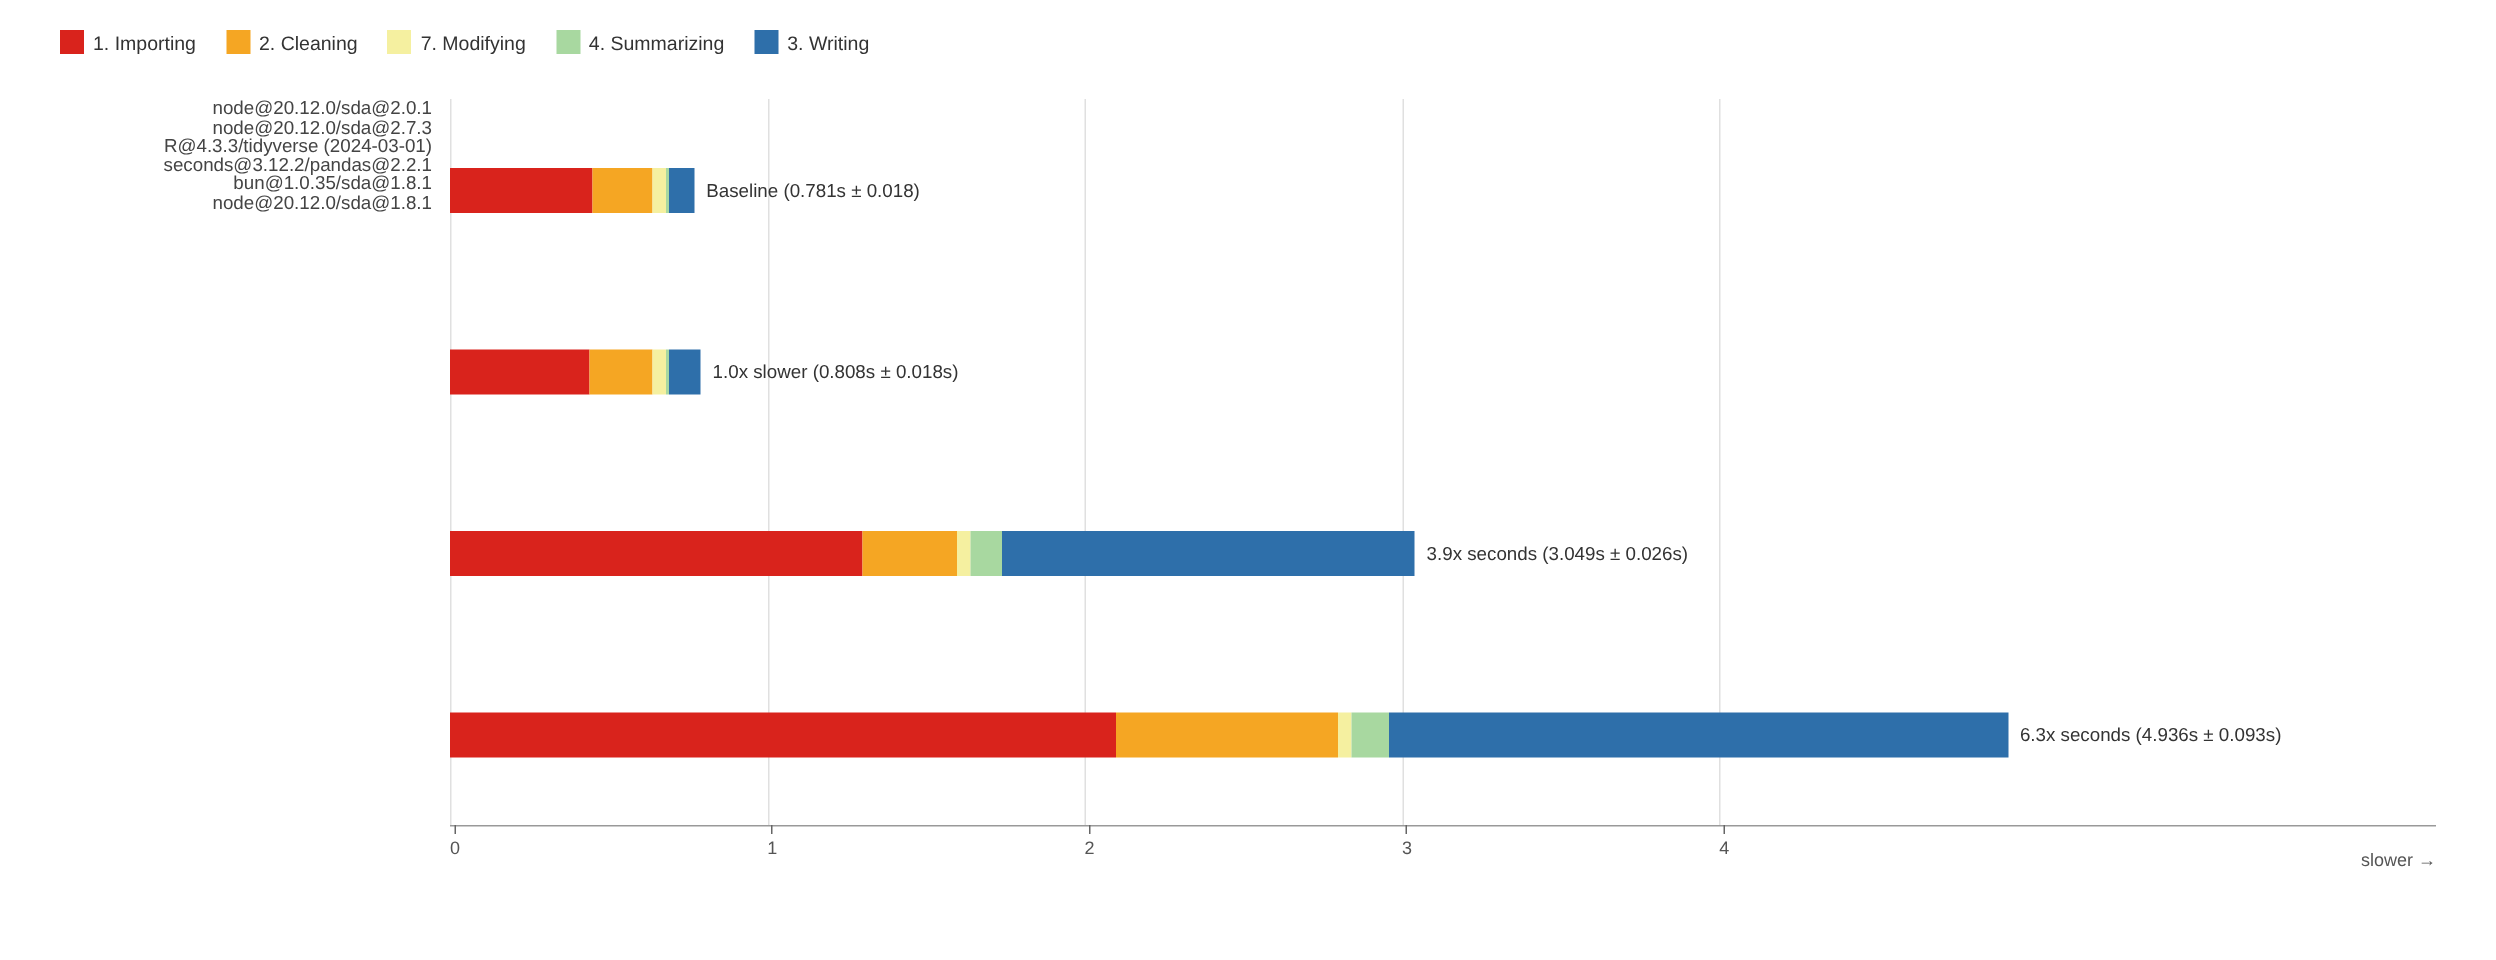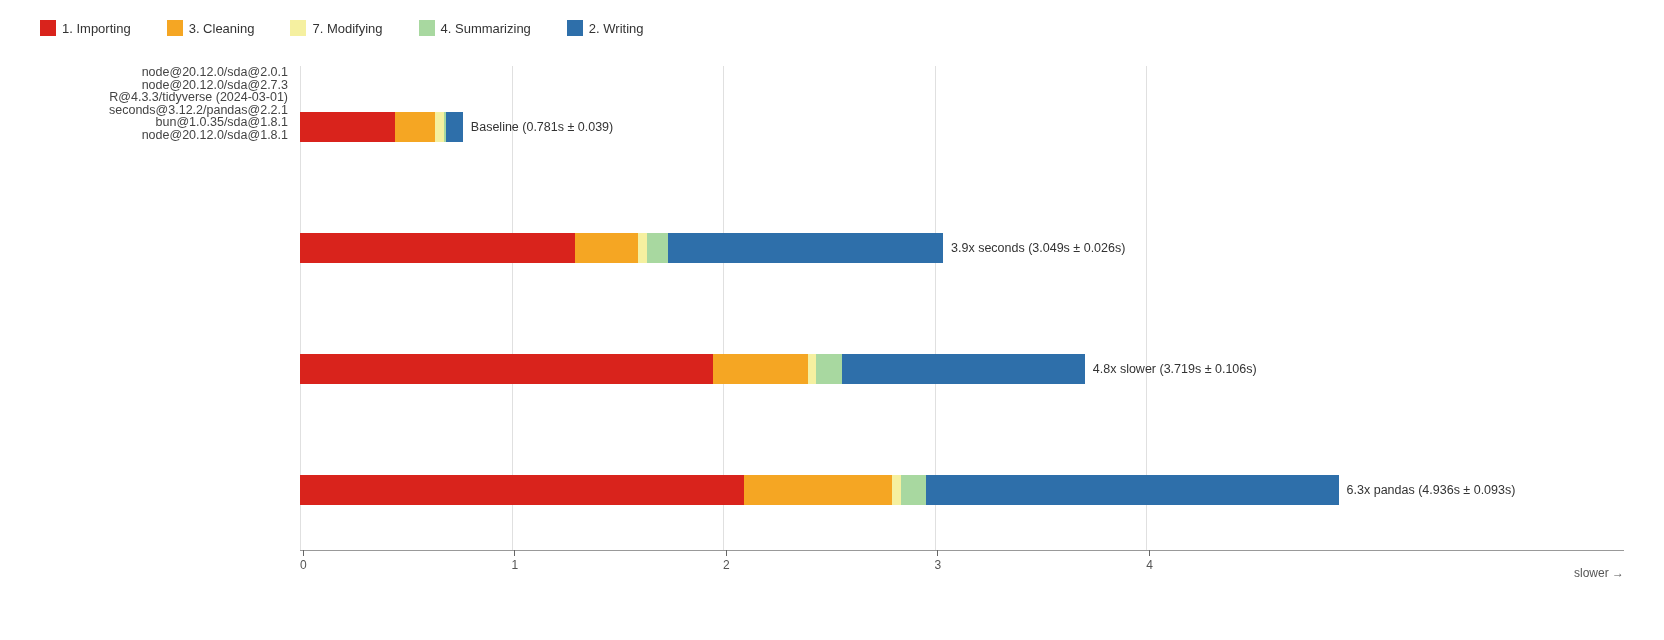--- a/index.html
+++ b/index.html
@@ -22,7 +22,7 @@
     .legend {
       display: flex;
       align-items: center;
-      gap: 36px;
+      gap: 20px;
       margin-bottom: 30px;
       flex-wrap: wrap;
     }

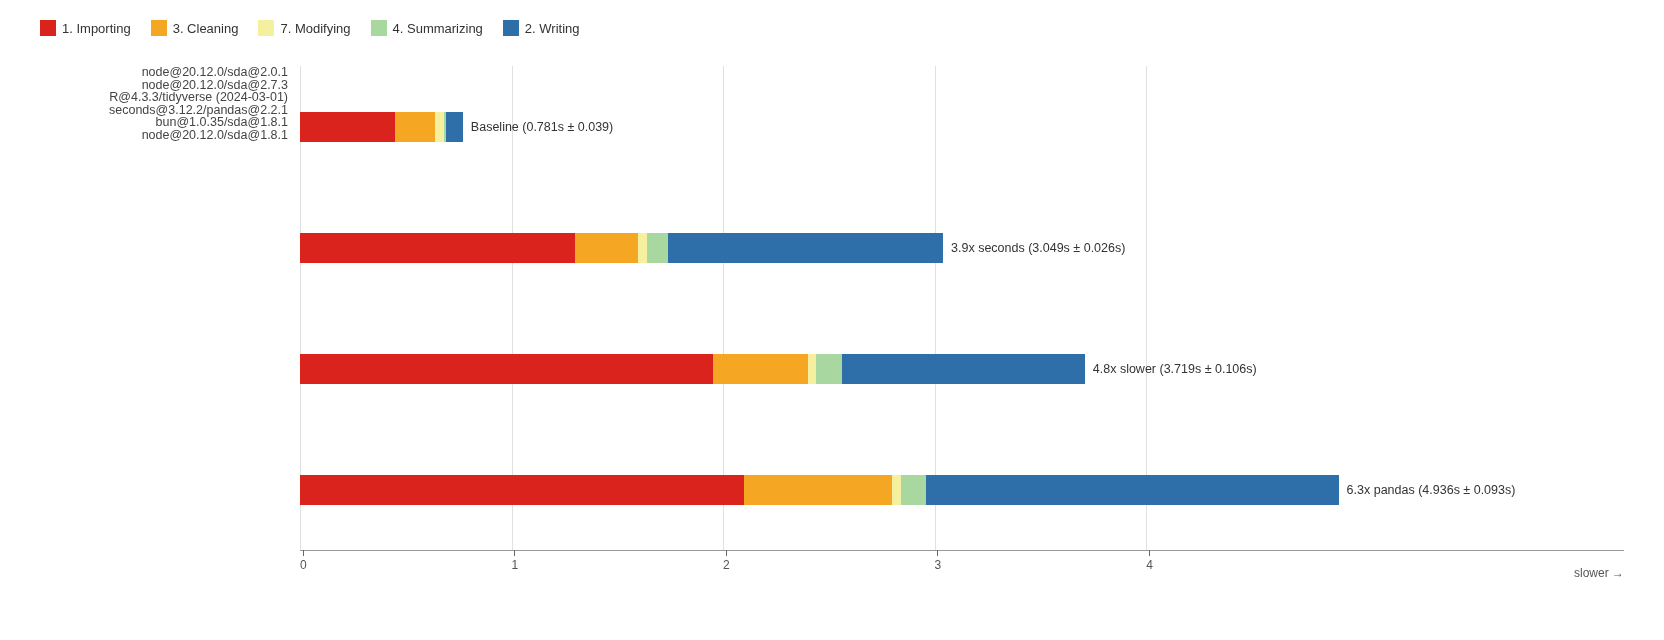--- a/index.html
+++ b/index.html
@@ -163,7 +163,7 @@
   </div>
       <div class="legend-item">
     <div class="legend-swatch" style="background:#f5a623;"></div>
-    <span>3. Cleaning</span>
+    <span>2. Cleaning</span>
   </div>
       <div class="legend-item">
     <div class="legend-swatch" style="background:#f5f0a0;"></div>

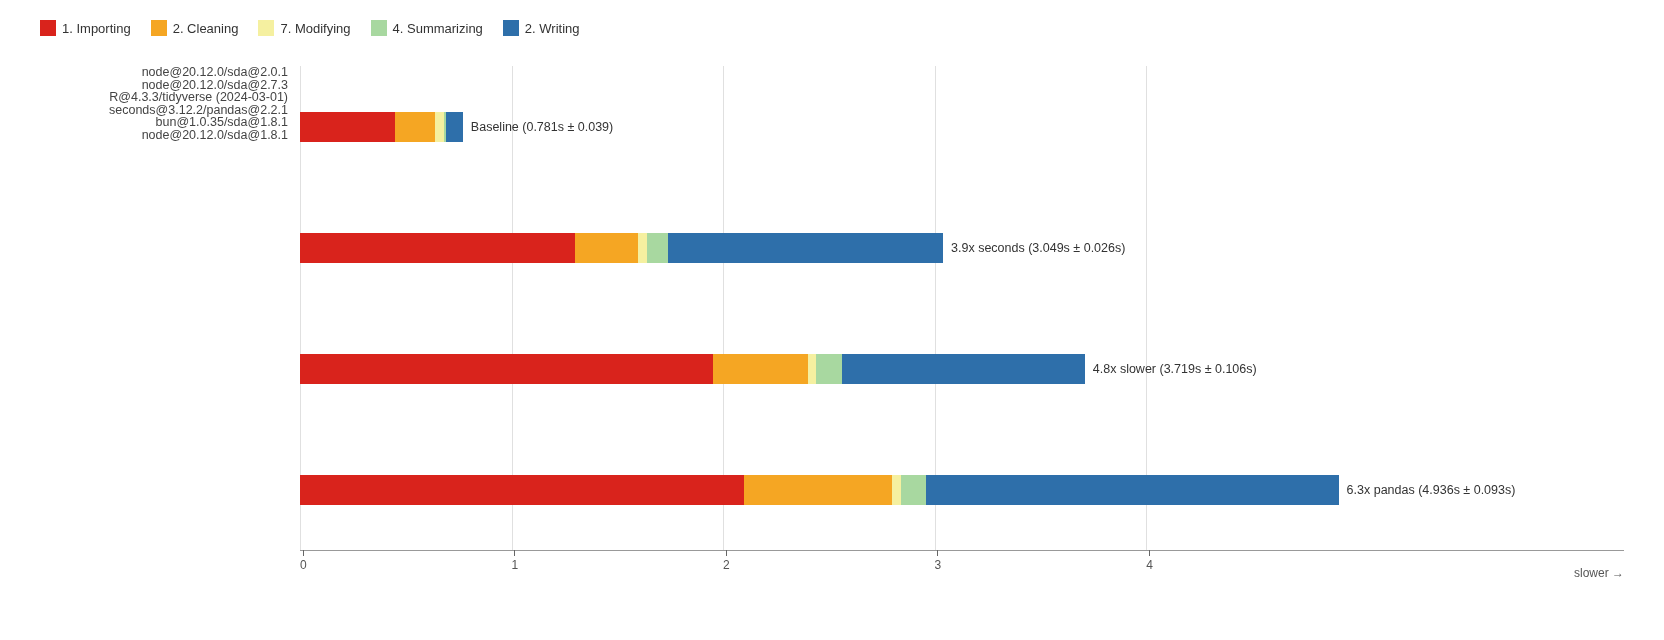--- a/index.html
+++ b/index.html
@@ -175,7 +175,7 @@
   </div>
       <div class="legend-item">
     <div class="legend-swatch" style="background:#2e6faa;"></div>
-    <span>2. Writing</span>
+    <span>3. Writing</span>
   </div>
     </div>
 

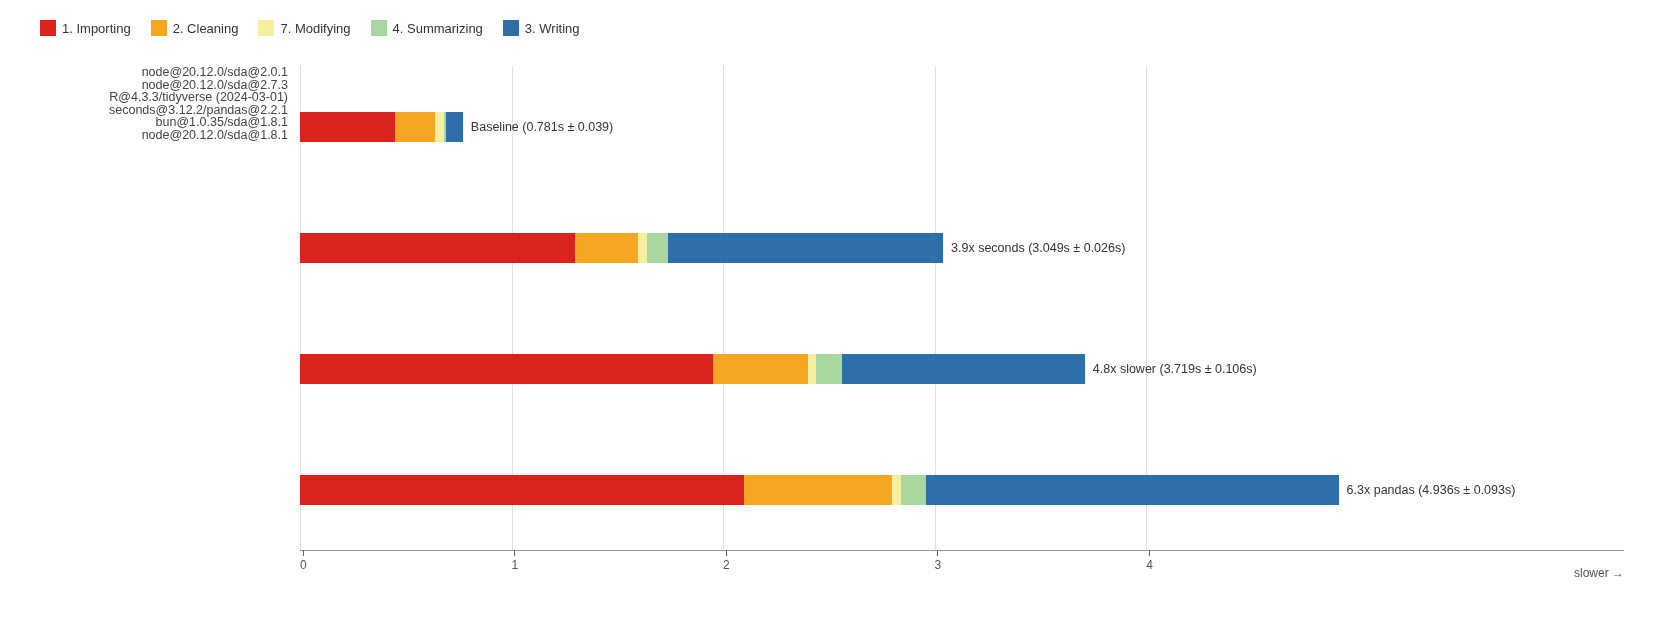--- a/index.html
+++ b/index.html
@@ -210,7 +210,7 @@
                 <div class="bar-segment" style="width: 2.11538px; background: rgb(168, 216, 160);"></div>
                 <div class="bar-segment" style="width: 16.9231px; background: rgb(46, 111, 170);"></div>
               </div>
-              <span class="bar-label">Baseline (0.781s ± 0.039)</span>
+              <span class="bar-label">Baseline (0.781s ± 0.018)</span>
             </div>
             <div class="bar-row">
               <div class="bar-segments">

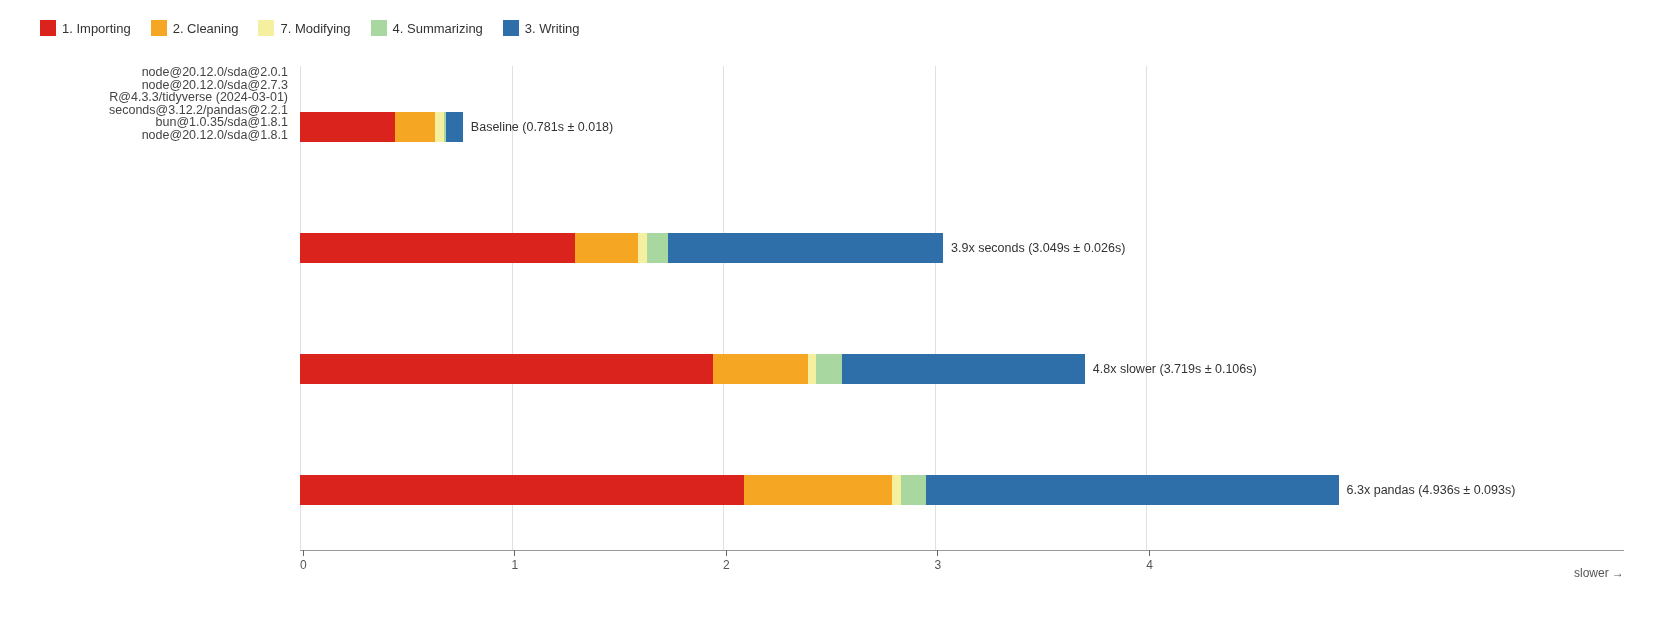--- a/index.html
+++ b/index.html
@@ -214,6 +214,16 @@
             </div>
             <div class="bar-row">
               <div class="bar-segments">
+                <div class="bar-segment" style="width: 93.0769px; background: rgb(217, 35, 28);"></div>
+                <div class="bar-segment" style="width: 42.3077px; background: rgb(245, 166, 35);"></div>
+                <div class="bar-segment" style="width: 8.46154px; background: rgb(245, 240, 160);"></div>
+                <div class="bar-segment" style="width: 2.11538px; background: rgb(168, 216, 160);"></div>
+                <div class="bar-segment" style="width: 21.1538px; background: rgb(46, 111, 170);"></div>
+              </div>
+              <span class="bar-label">1.0x slower (0.808s ± 0.018s)</span>
+            </div>
+            <div class="bar-row">
+              <div class="bar-segments">
                 <div class="bar-segment" style="width: 275px; background: rgb(217, 35, 28);"></div>
                 <div class="bar-segment" style="width: 63.4615px; background: rgb(245, 166, 35);"></div>
                 <div class="bar-segment" style="width: 8.46154px; background: rgb(245, 240, 160);"></div>

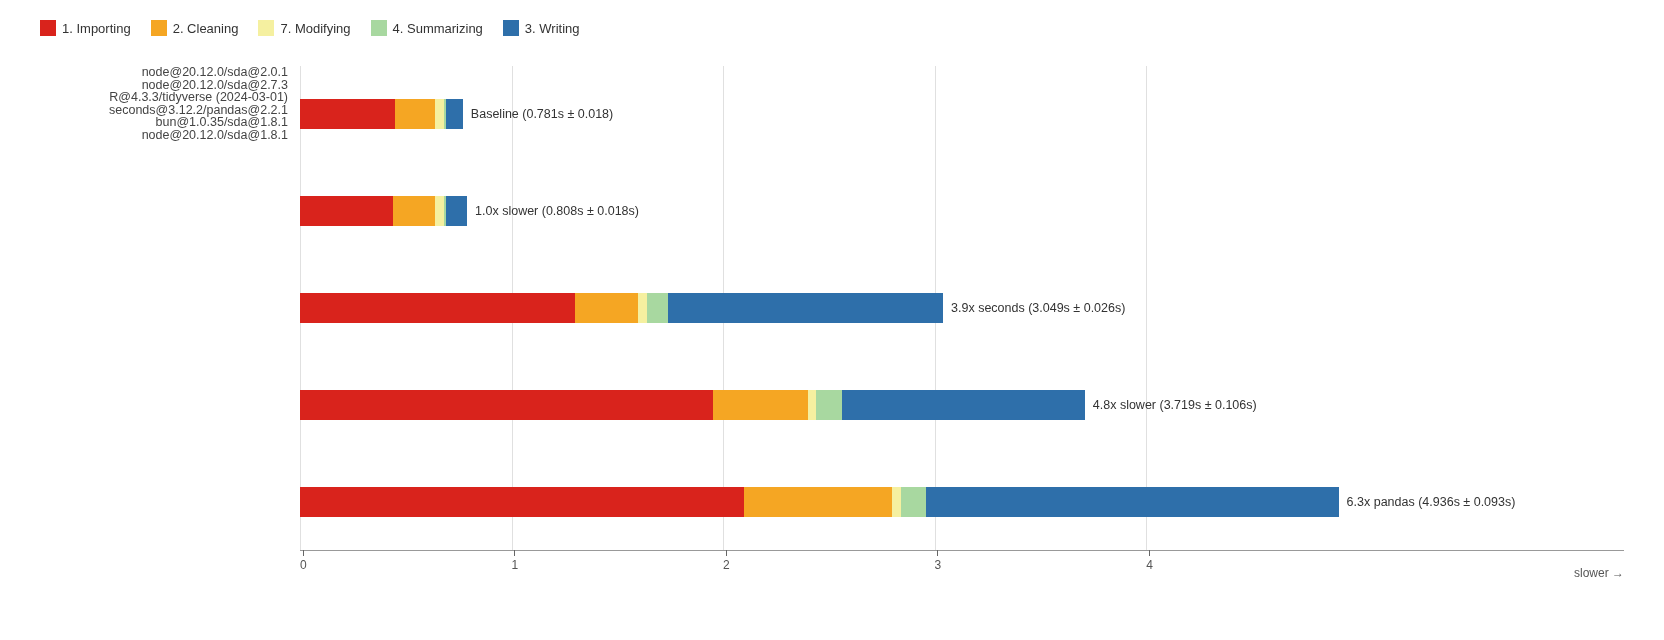--- a/index.html
+++ b/index.html
@@ -234,16 +234,6 @@
             </div>
             <div class="bar-row">
               <div class="bar-segments">
-                <div class="bar-segment" style="width: 412.5px; background: rgb(217, 35, 28);"></div>
-                <div class="bar-segment" style="width: 95.1923px; background: rgb(245, 166, 35);"></div>
-                <div class="bar-segment" style="width: 8.46154px; background: rgb(245, 240, 160);"></div>
-                <div class="bar-segment" style="width: 25.3846px; background: rgb(168, 216, 160);"></div>
-                <div class="bar-segment" style="width: 243.269px; background: rgb(46, 111, 170);"></div>
-              </div>
-              <span class="bar-label">4.8x slower (3.719s ± 0.106s)</span>
-            </div>
-            <div class="bar-row">
-              <div class="bar-segments">
                 <div class="bar-segment" style="width: 444.231px; background: rgb(217, 35, 28);"></div>
                 <div class="bar-segment" style="width: 148.077px; background: rgb(245, 166, 35);"></div>
                 <div class="bar-segment" style="width: 8.46154px; background: rgb(245, 240, 160);"></div>

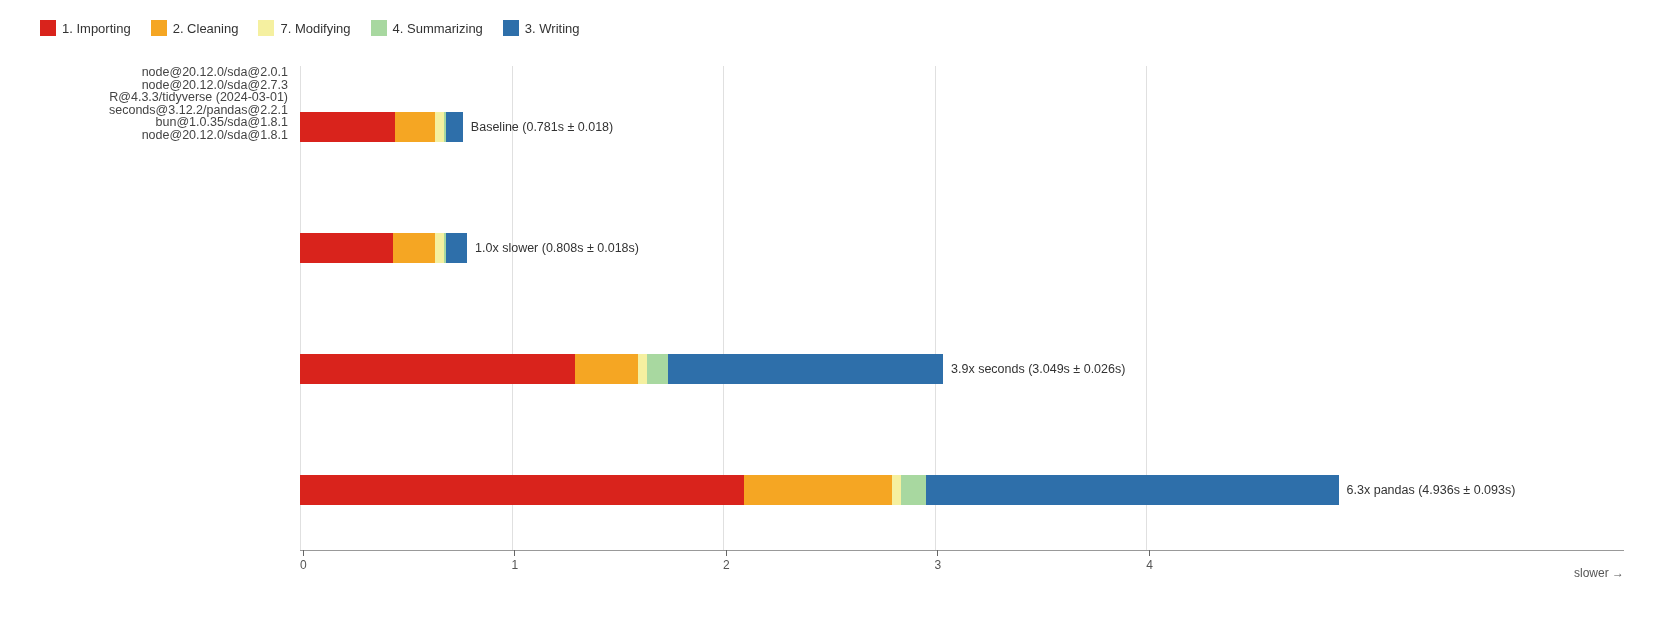--- a/index.html
+++ b/index.html
@@ -240,7 +240,7 @@
                 <div class="bar-segment" style="width: 25.3846px; background: rgb(168, 216, 160);"></div>
                 <div class="bar-segment" style="width: 412.5px; background: rgb(46, 111, 170);"></div>
               </div>
-              <span class="bar-label">6.3x pandas (4.936s ± 0.093s)</span>
+              <span class="bar-label">6.3x seconds (4.936s ± 0.093s)</span>
             </div>
           </div>
       </div>

